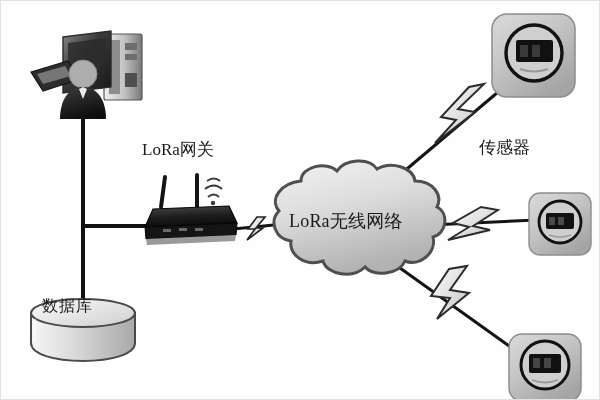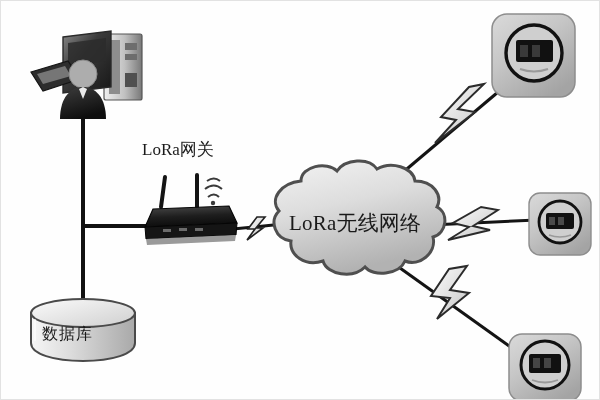--- a/index.html
+++ b/index.html
@@ -238,6 +238,7 @@
   <div class="lbl" id="label-database">数据库</div>
 
   <div class="lbl" id="label-sensor-group">
+    <span class="ln2">传感器</span>
   </div>
 
 </div>

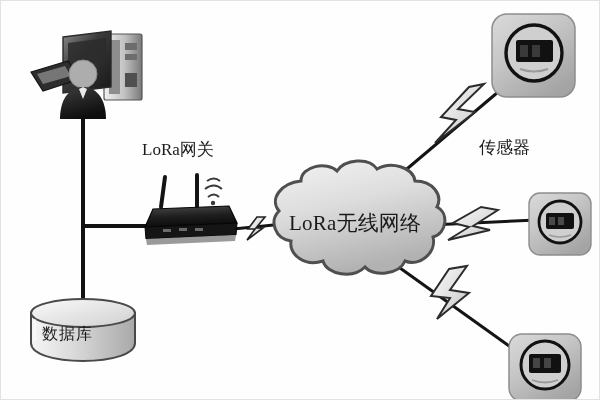--- a/index.html
+++ b/index.html
@@ -51,7 +51,7 @@
   #label-cloud {
     left: 288px;
     top: 210px;
-    font-size: 21px;
+    font-size: 18px;
     letter-spacing: 0.2px;
   }
   #label-database {

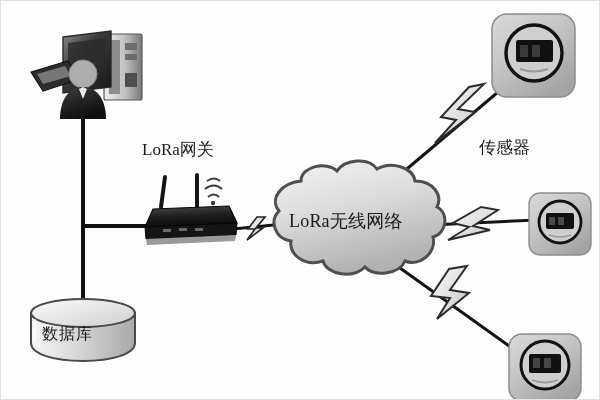--- a/index.html
+++ b/index.html
@@ -56,7 +56,7 @@
   }
   #label-database {
     left: 41px;
-    top: 324px;
+    top: 296px;
     font-size: 16px;
     letter-spacing: 1px;
   }

